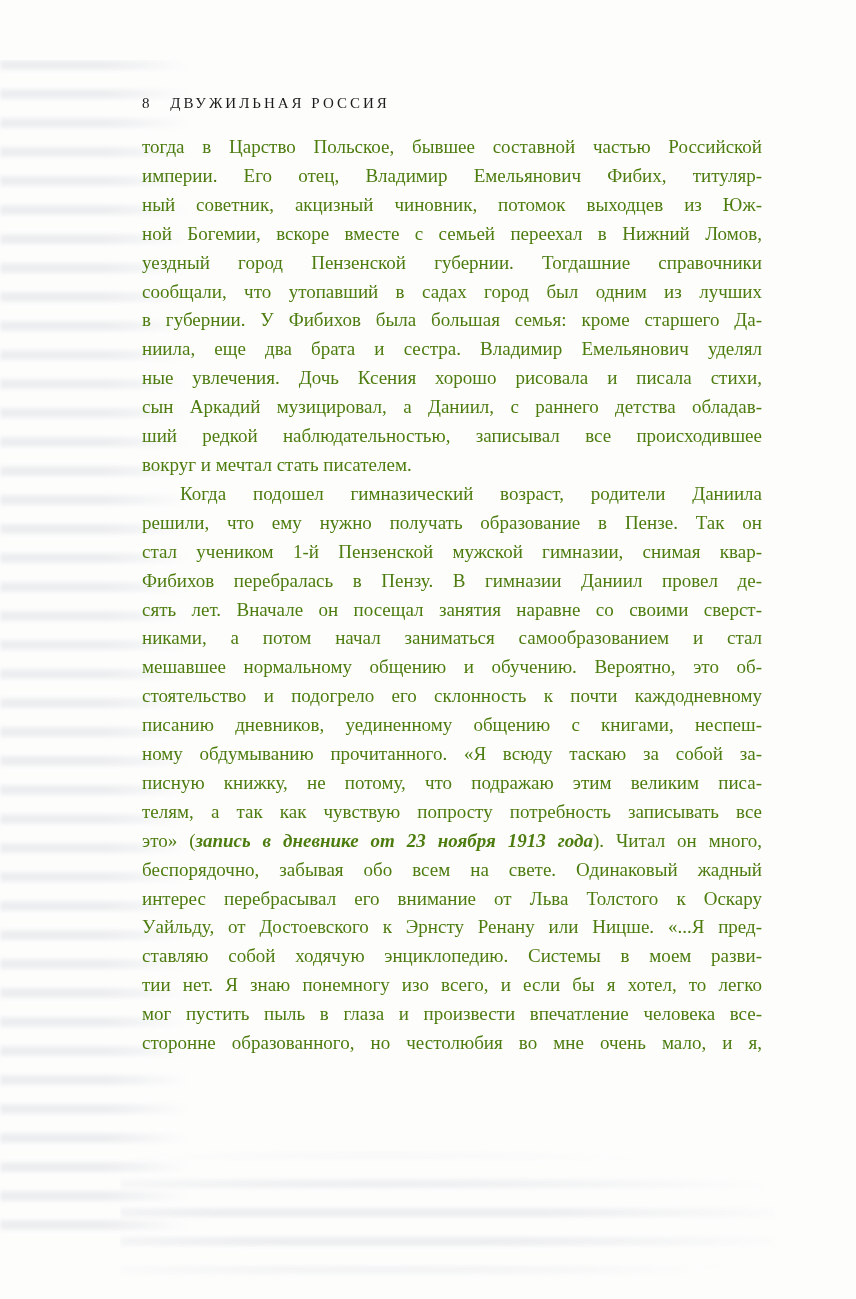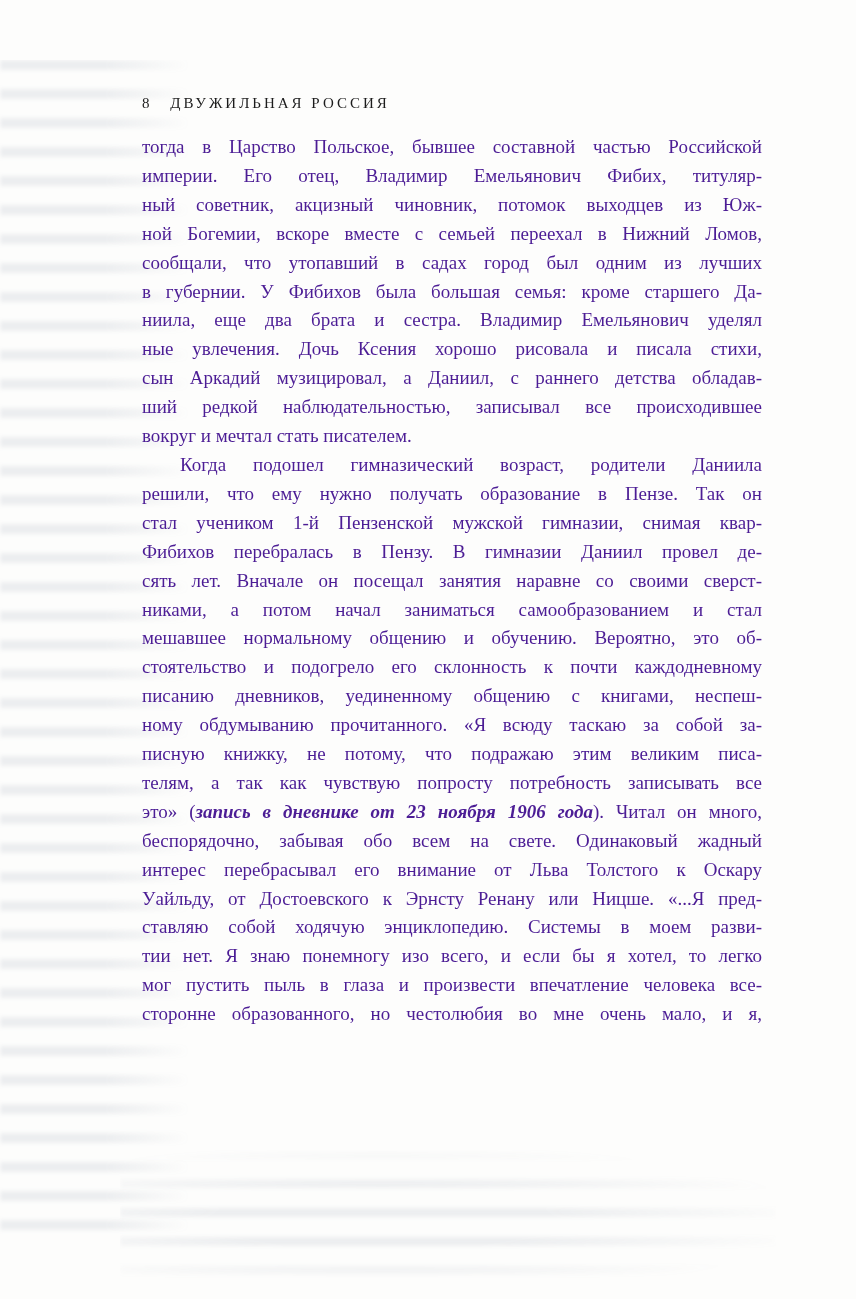--- a/index.html
+++ b/index.html
@@ -84,7 +84,7 @@
     z-index: 1;
     font-size: 19px;
     line-height: 28.9px;
-    color: #4c1d95;
+    color: #4d7c0f;
   }
   .paragraph {
     margin: 0;

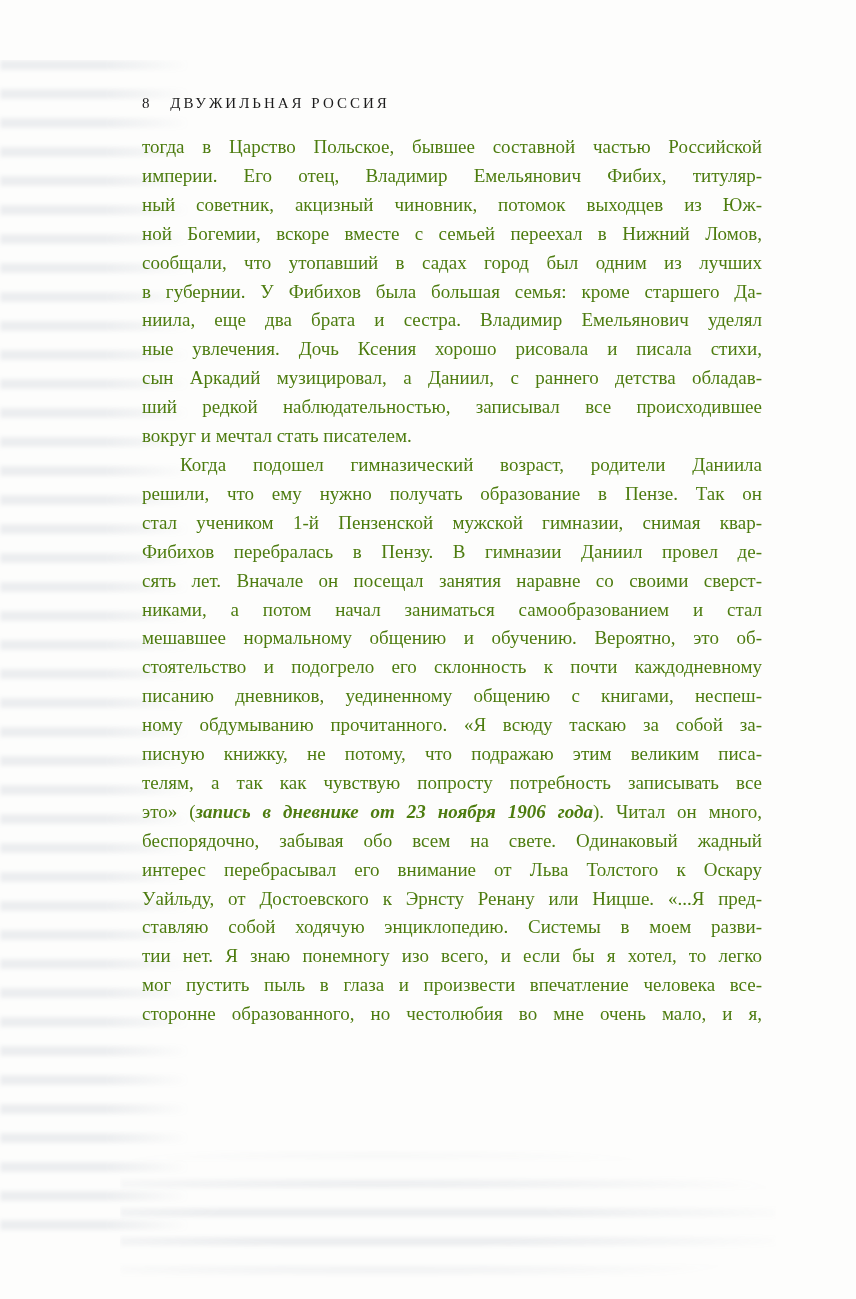--- a/index.html
+++ b/index.html
@@ -123,6 +123,7 @@
         <div class="line">империи. Его отец, Владимир Емельянович Фибих, титуляр-</div>
         <div class="line">ный советник, акцизный чиновник, потомок выходцев из Юж-</div>
         <div class="line">ной Богемии, вскоре вместе с семьей переехал в Нижний Ломов,</div>
+        <div class="line">уездный город Пензенской губернии. Тогдашние справочники</div>
         <div class="line">сообщали, что утопавший в садах город был одним из лучших</div>
         <div class="line">в губернии. У Фибихов была большая семья: кроме старшего Да-</div>
         <div class="line">ниила, еще два брата и сестра. Владимир Емельянович уделял</div>

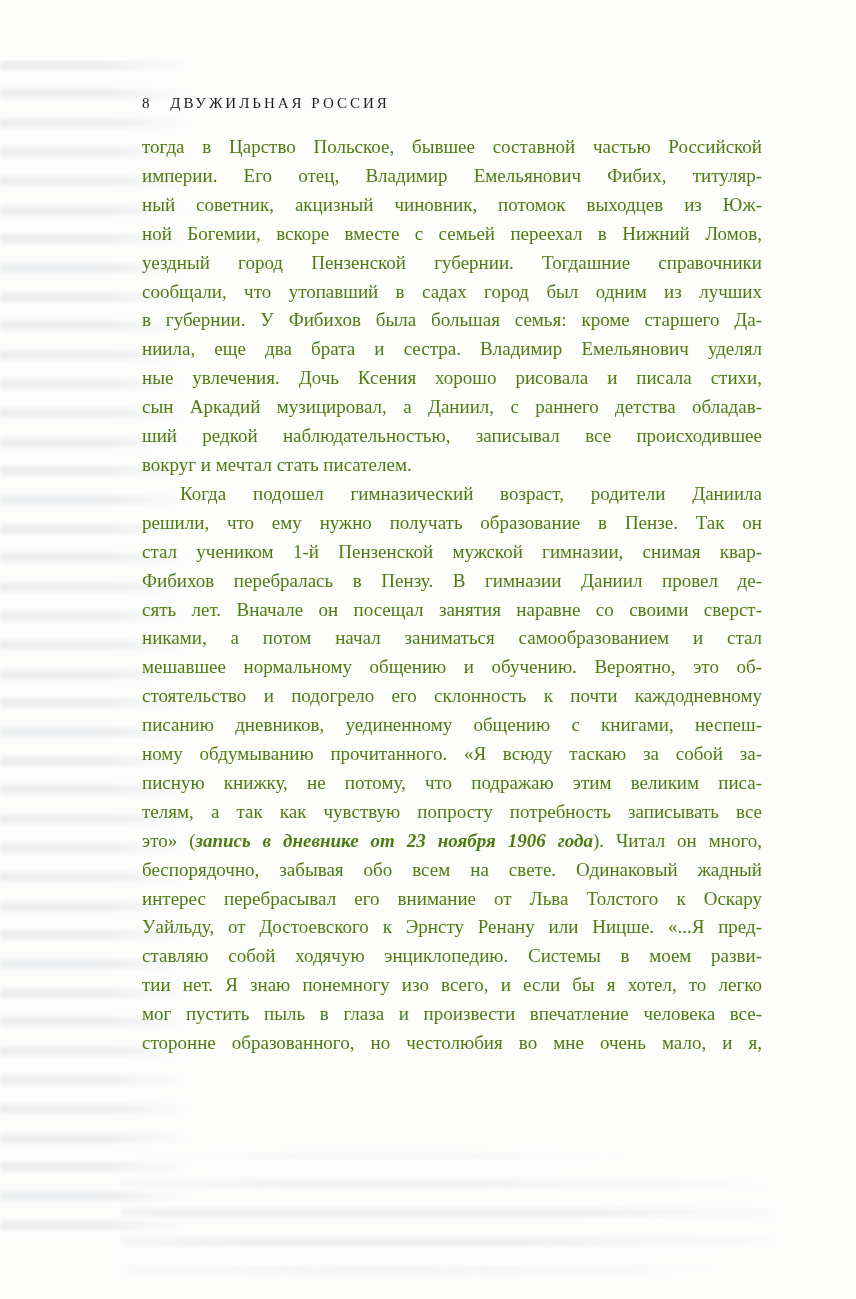--- a/index.html
+++ b/index.html
@@ -145,7 +145,7 @@
         <div class="line">ному обдумыванию прочитанного. «Я всюду таскаю за собой за-</div>
         <div class="line">писную книжку, не потому, что подражаю этим великим писа-</div>
         <div class="line">телям, а так как чувствую попросту потребность записывать все</div>
-        <div class="line"><span>это» (</span><span class="bold-italic">запись в дневнике от 23 ноября 1906 года</span><span>). Читал он много,</span></div>
+        <div class="line"><span>это» (</span><span class="bold-italic">запись в дневнике от 23 ноября 1913 года</span><span>). Читал он много,</span></div>
         <div class="line">беспорядочно, забывая обо всем на свете. Одинаковый жадный</div>
         <div class="line">интерес перебрасывал его внимание от Льва Толстого к Оскару</div>
         <div class="line">Уайльду, от Достоевского к Эрнсту Ренану или Ницше. «...Я пред-</div>

